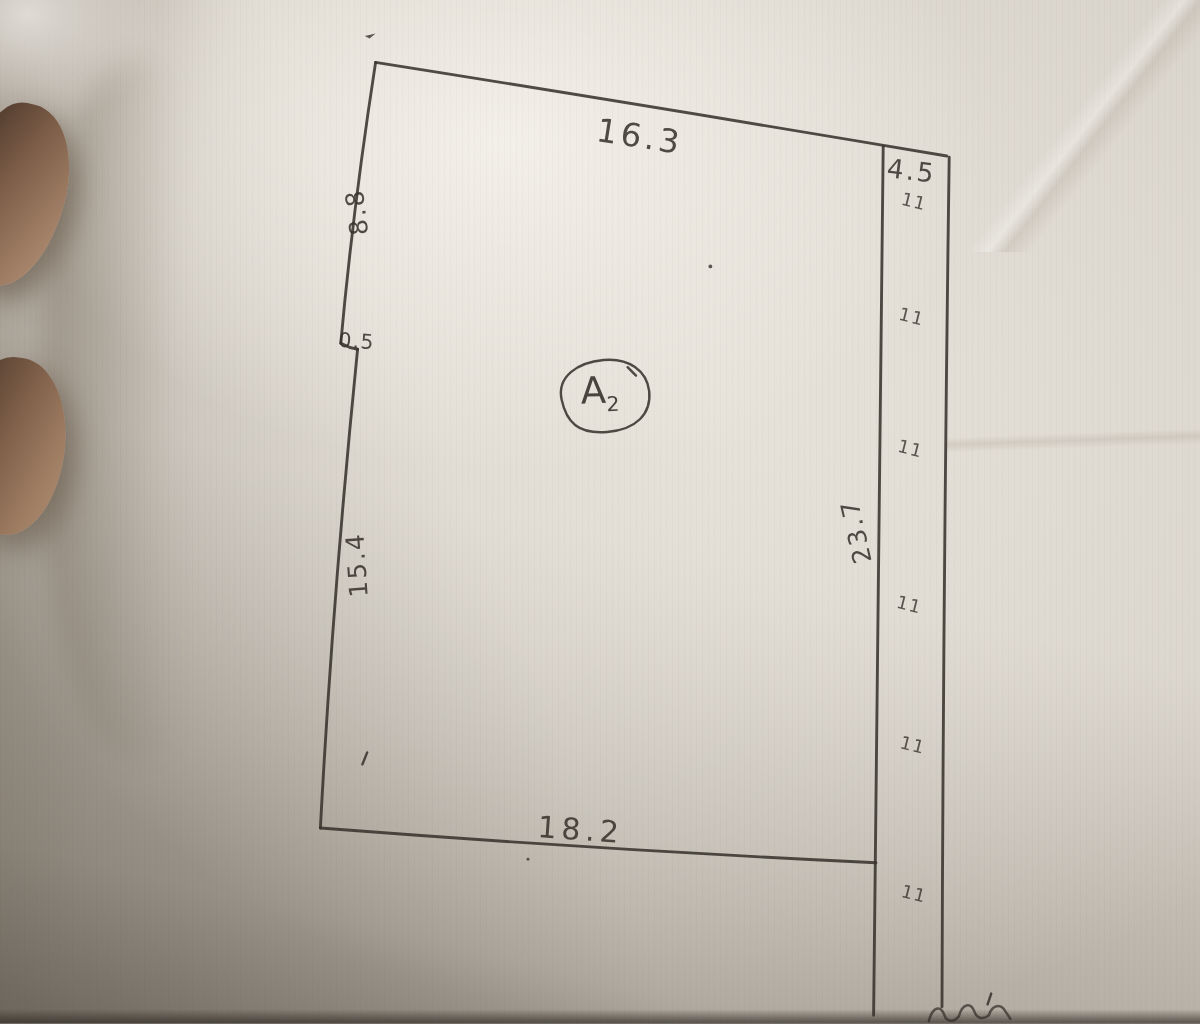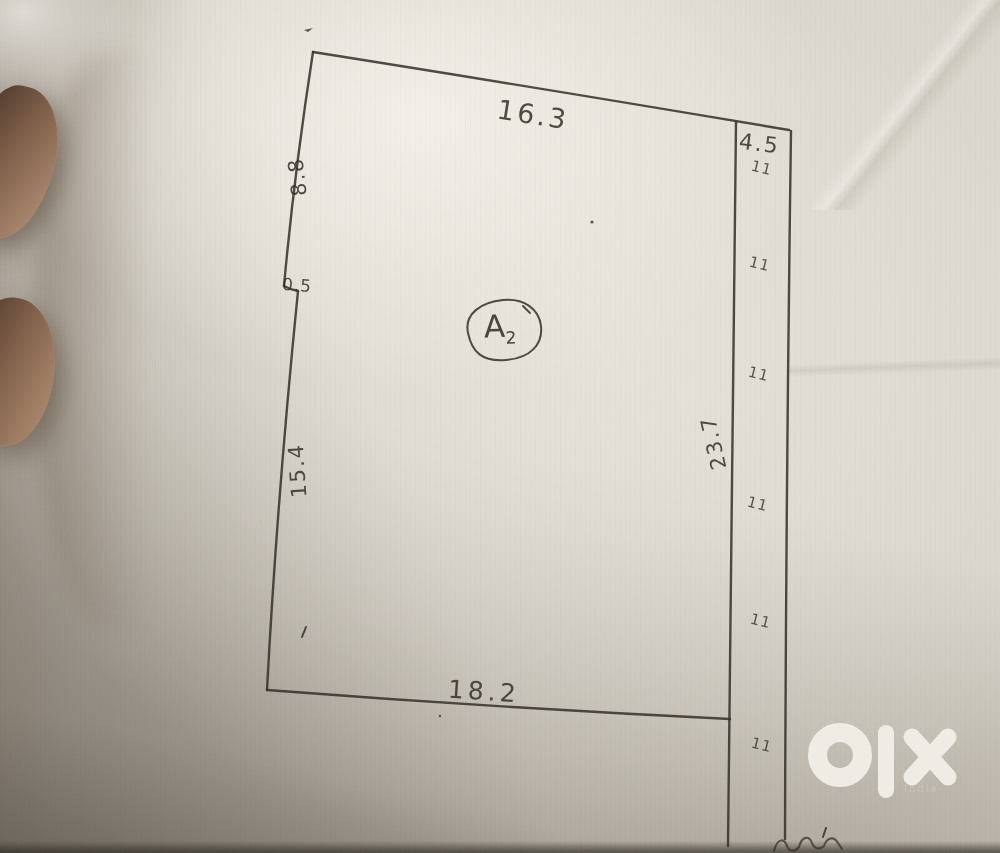--- a/index.html
+++ b/index.html
@@ -134,15 +134,6 @@
 
   <span class="plot-label-text"><span>A</span><span class="sub">2</span></span>
 
-  <div class="olx">
-    <div class="olx-o"></div>
-    <div class="olx-bar"></div>
-    <svg class="olx-x" width="58" height="60" viewBox="0 0 58 60">
-      <line x1="10" y1="10" x2="46" y2="50"></line>
-      <line x1="46" y1="10" x2="10" y2="50"></line>
-    </svg>
-    <span class="olx-subtext">India</span>
-  </div>
 
   <svg class="scribble" width="1000" height="853" viewBox="0 0 1000 853">
     <path d="M774,851 c3,-12 10,-14 13,-5 c2,6 8,6 12,1 c3,-11 10,-12 13,-4 c2,6 8,7 12,3 c3,-9 10,-10 14,-3 l4,6"></path>

